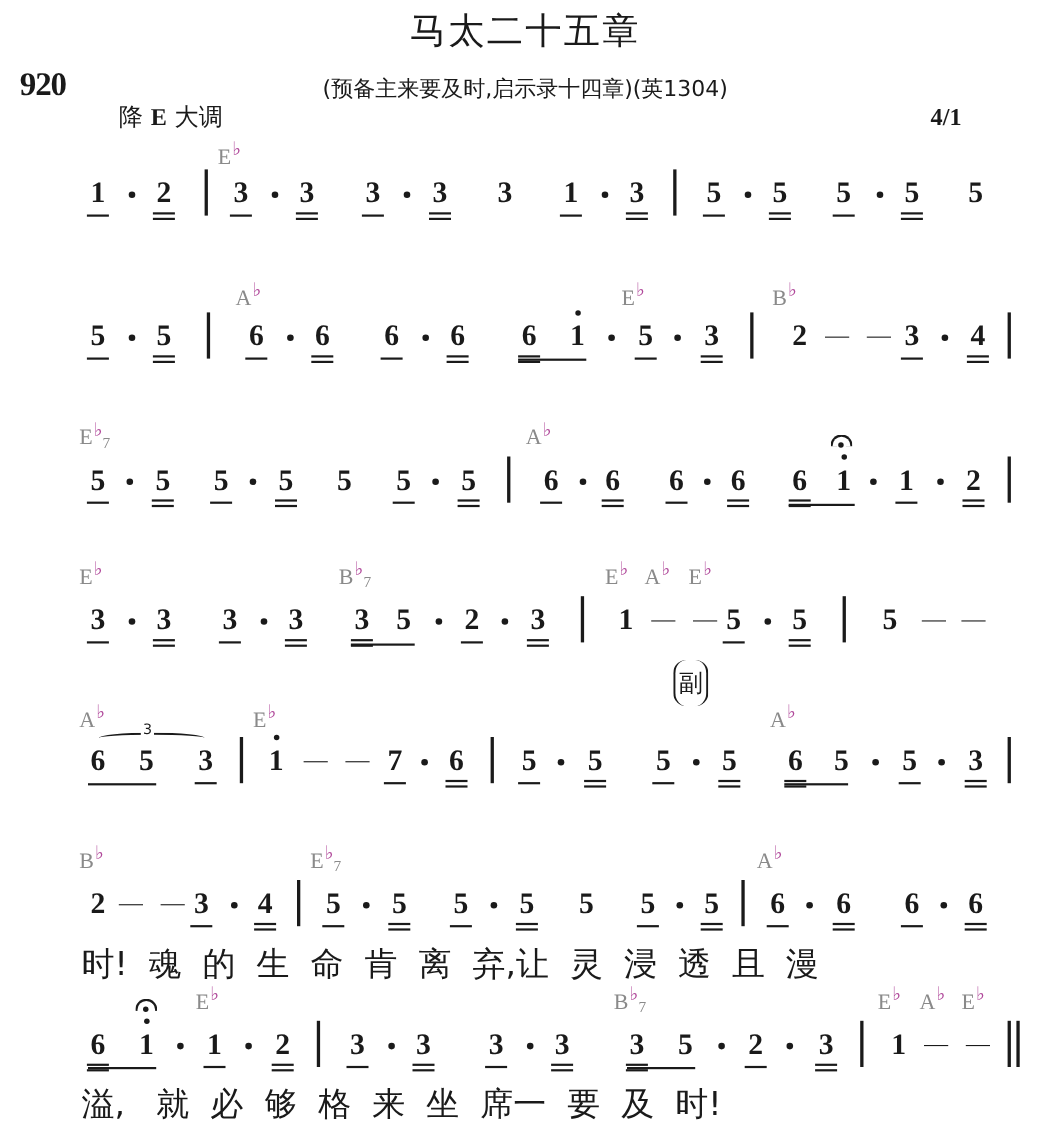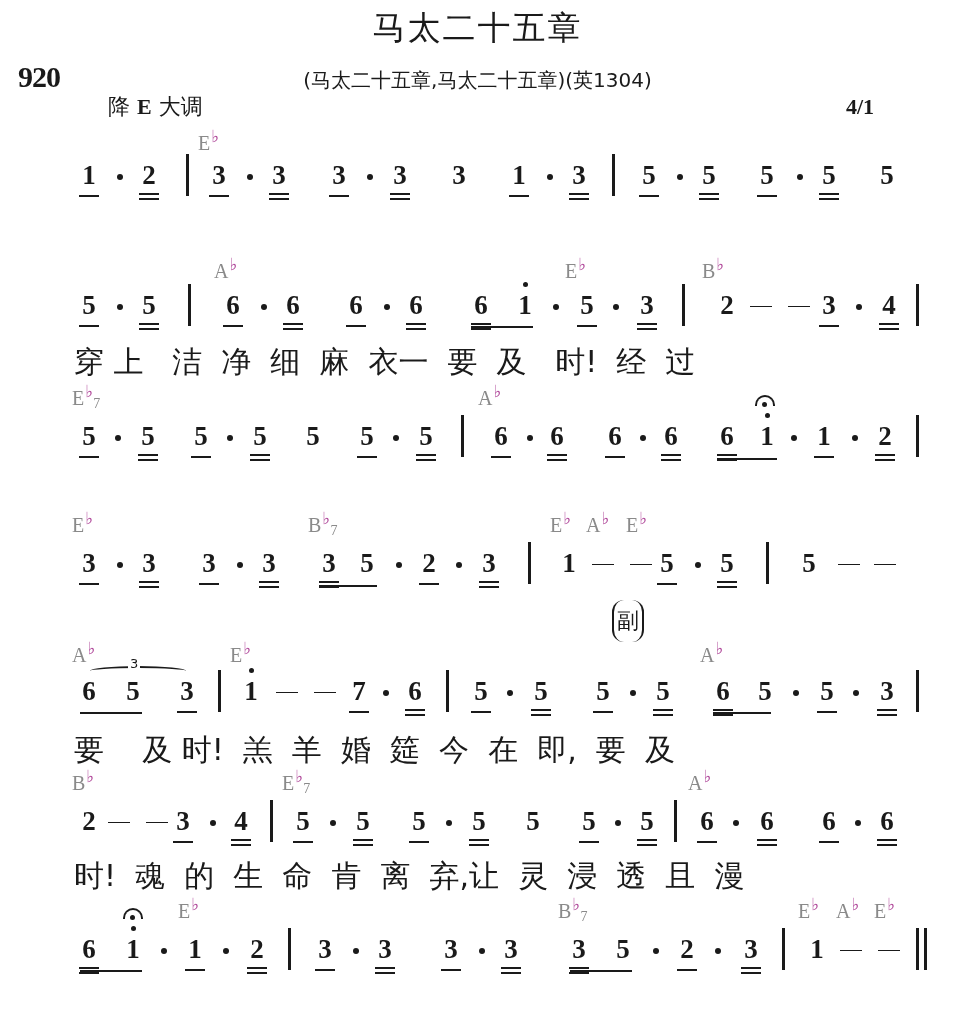--- a/index.html
+++ b/index.html
@@ -46,7 +46,7 @@
 
 <div class="num-id">920</div>
 <div class="title">马太二十五章</div>
-<div class="subtitle">(马太二十五章,马太二十五章)(英1304)</div>
+<div class="subtitle">(预备主来要及时,启示录十四章)(英1304)</div>
 <div class="key">
   <span>降</span>
   <b>E</b>

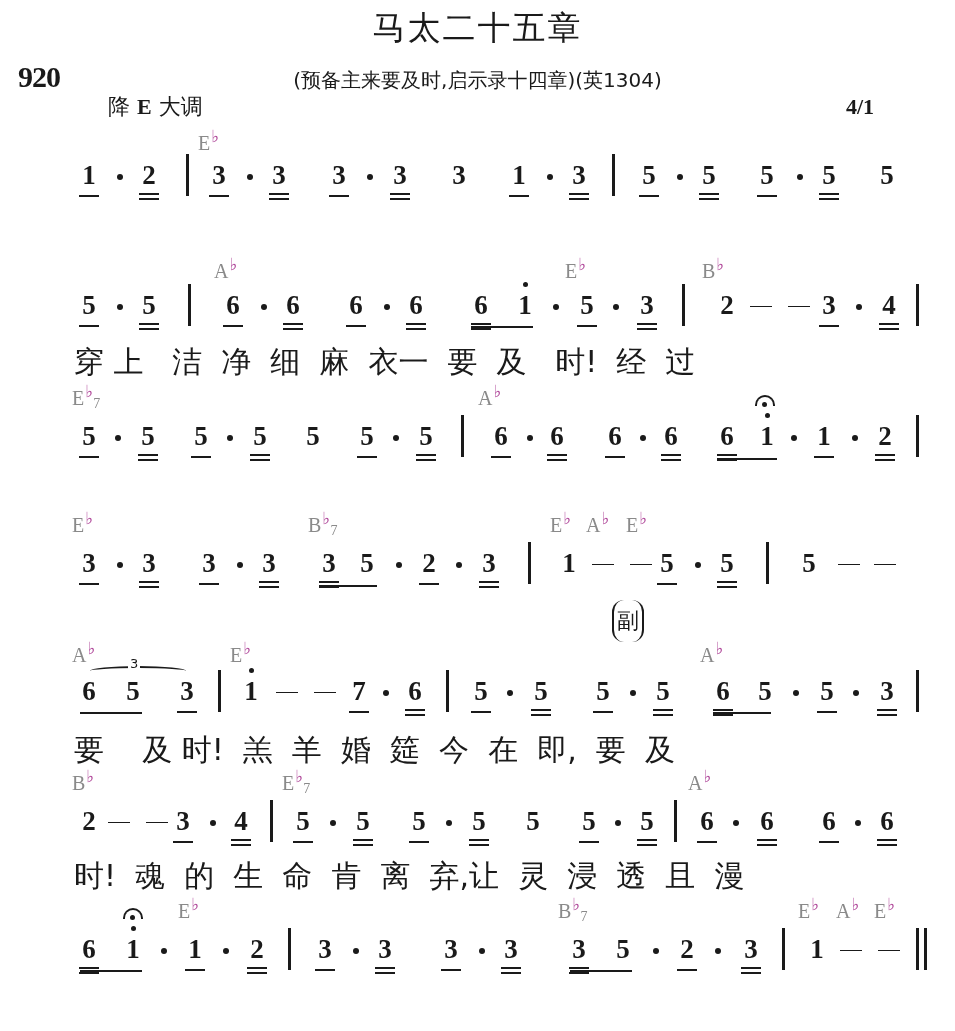--- a/index.html
+++ b/index.html
@@ -117,7 +117,6 @@
       <span class="n u2" style="left:878px">4</span>
     <span class="bar" style="left:916px;top:-6px"></span>
   </div>
-  <div class="lyr" style="top:84px;left:74px;">穿 上   洁  净  细  麻  衣一  要  及   时!  经  过</div>
 </div>
 
 <div class="line" style="top:385px;">

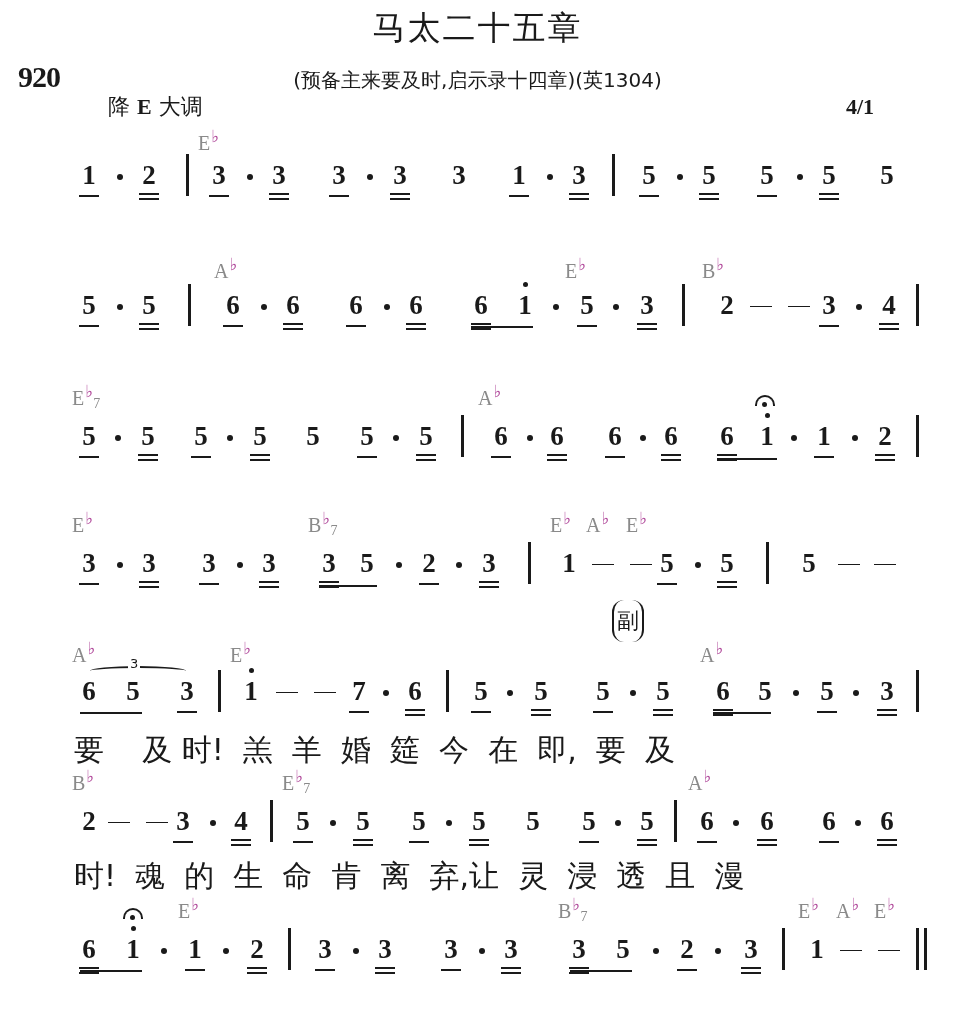--- a/index.html
+++ b/index.html
@@ -227,7 +227,6 @@
       <span class="n u2" style="left:876px">3</span>
     <span class="bar" style="left:916px;top:-6px"></span>
   </div>
-  <div class="lyr" style="top:88px;left:74px;">要    及 时!  羔  羊  婚  筵  今  在  即,  要  及</div>
 </div>
 
 <div class="line" style="top:770px;">

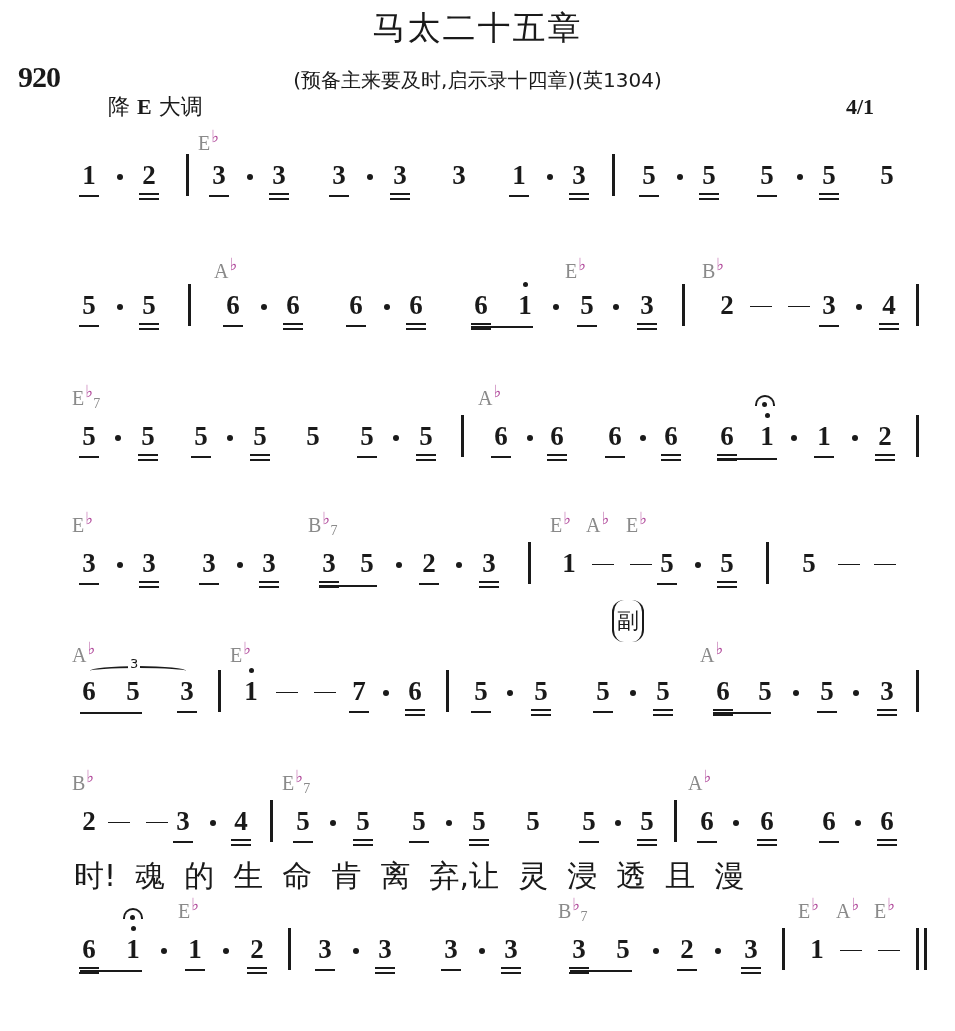--- a/index.html
+++ b/index.html
@@ -302,6 +302,7 @@
     <span class="dblbar" style="left:916px;top:-6px"></span>
       <span class="dblbar" style="left:924px;top:-6px"></span>
   </div>
+  <div class="lyr" style="top:86px;left:74px;">溢,   就  必  够  格  来  坐  席一  要  及  时!</div>
 </div>
 
 </body></html>

